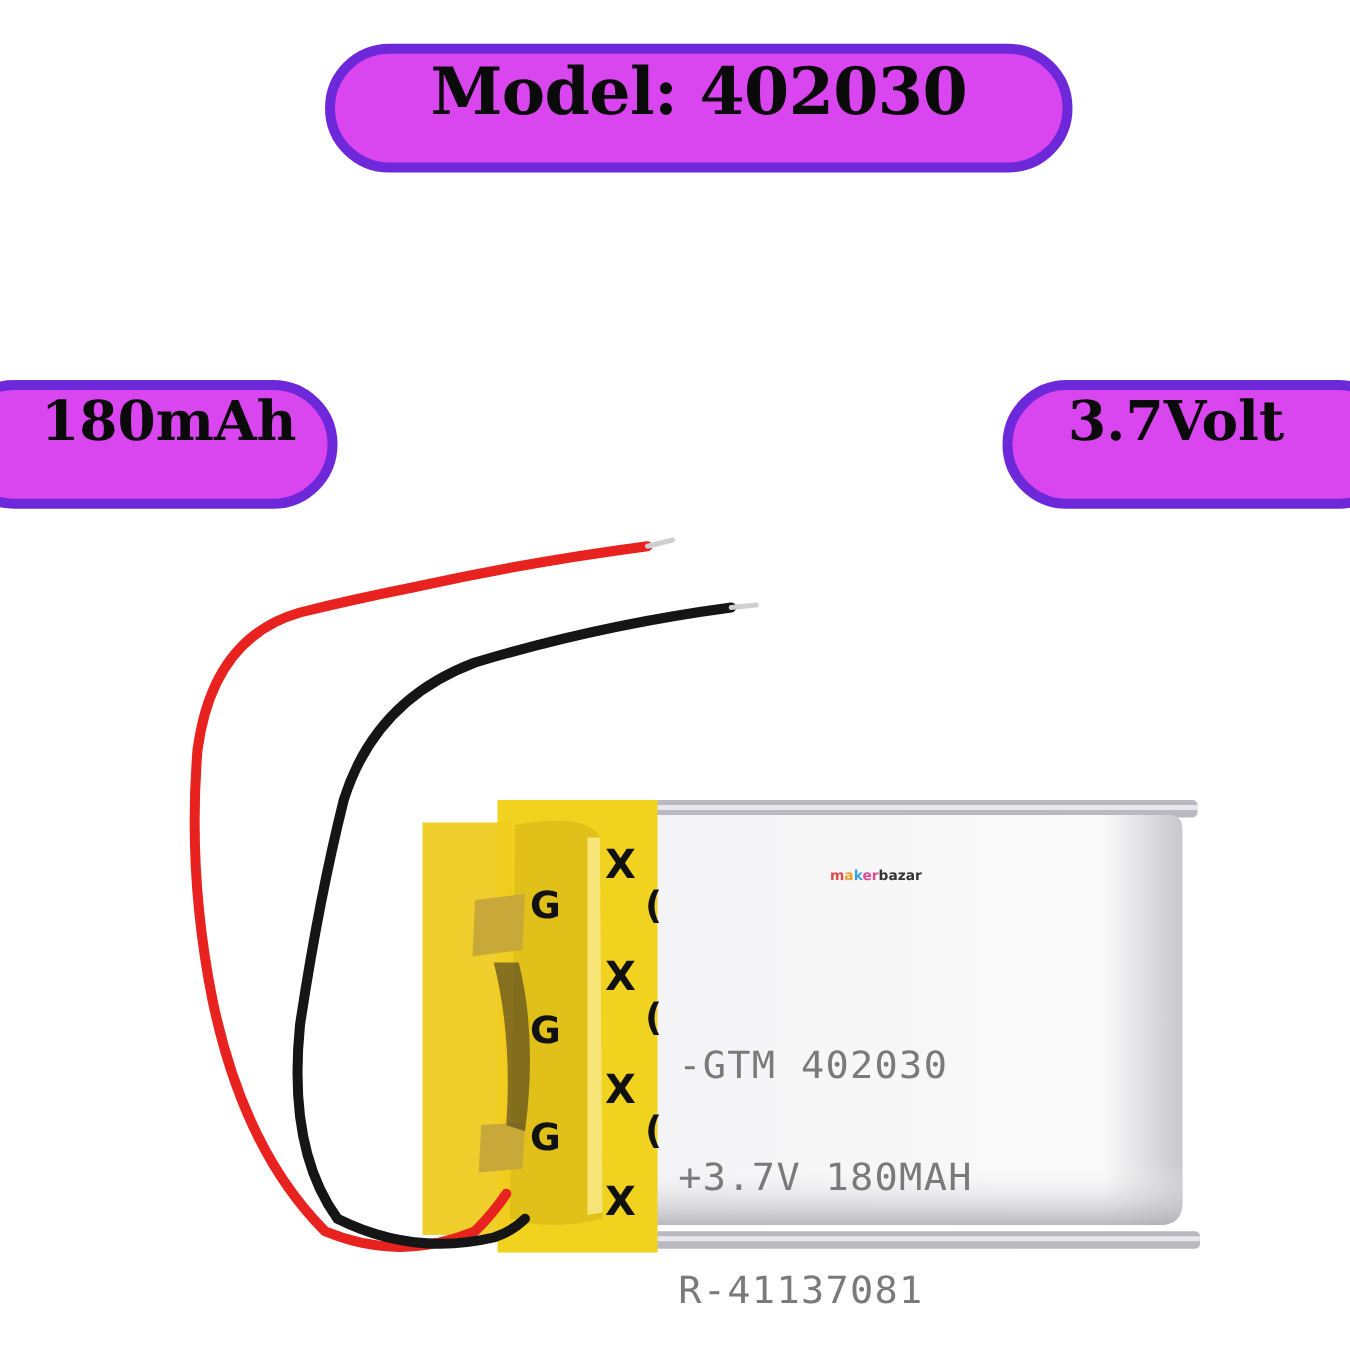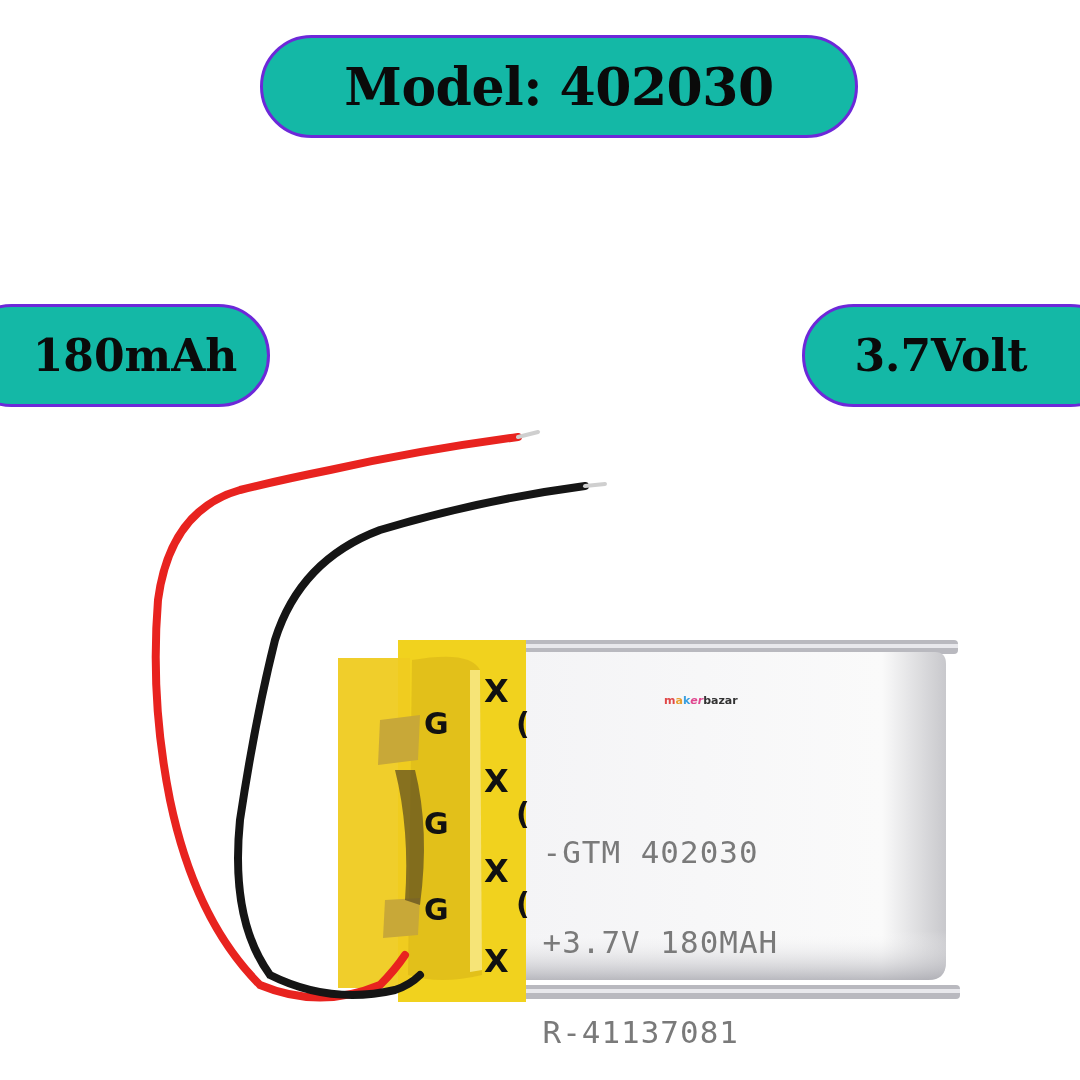--- a/index.html
+++ b/index.html
@@ -8,8 +8,8 @@
       font-family: "DejaVu Serif", "Liberation Serif", serif;
     }
     .pill {
-      position: absolute; background: #14b8a6; border: 3px solid #6d28d9;
-      box-sizing: border-box; display: flex; align-items: center; justify-content: center;
+      position: absolute; background: #d946ef; border: 8px solid #6d28d9;
+      box-sizing: border-box; display: flex; justify-content: center;
       color: #0a0a0a; font-weight: bold; font-family: "DejaVu Serif", serif;
     }
     .pill-model { left: 260px; top: 35px; width: 598px; height: 103px; border-radius: 52px; font-size: 52px; letter-spacing: -0.5px; }

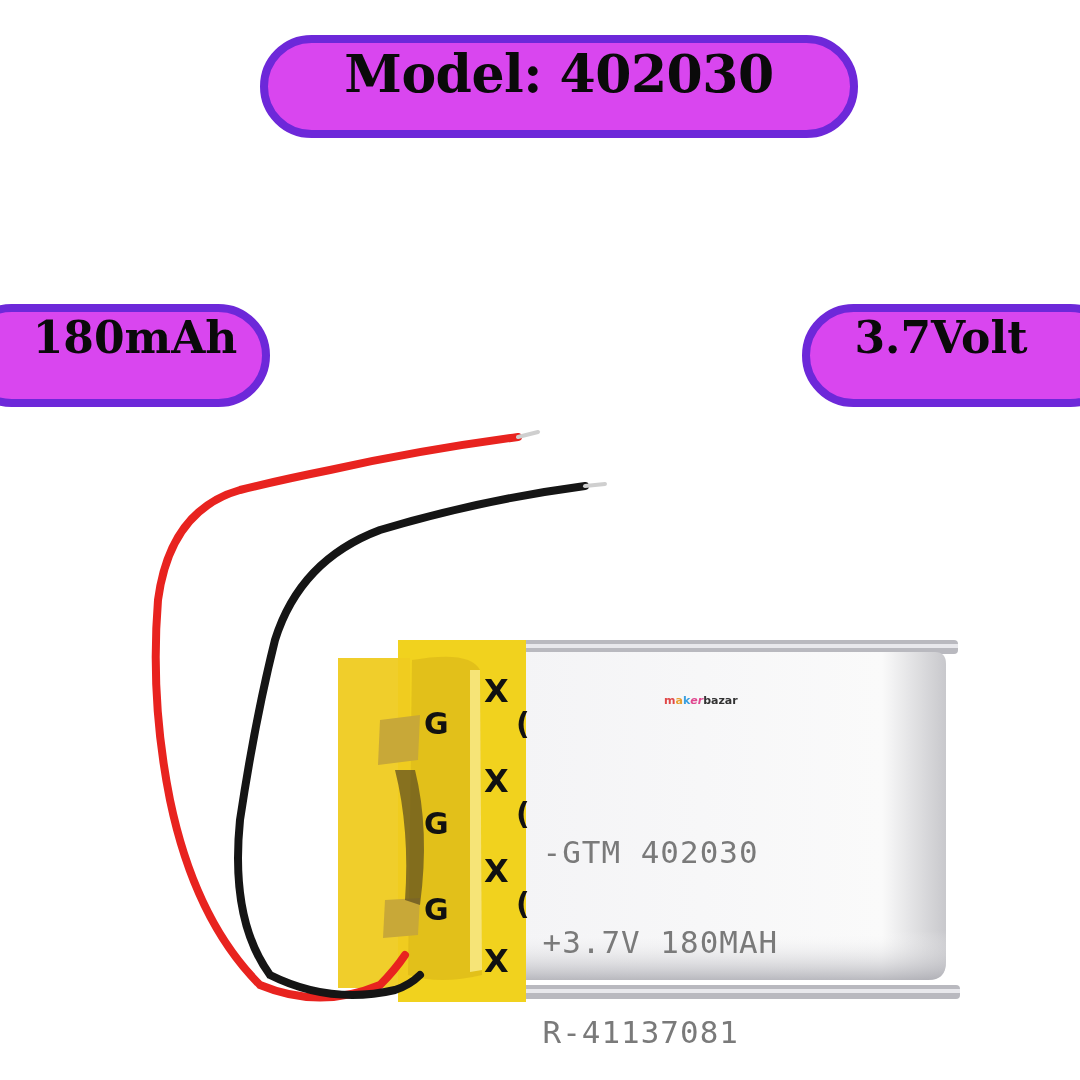--- a/index.html
+++ b/index.html
@@ -25,7 +25,7 @@
     }
     .cell-print div { height: 30px; }
     .brand { position: absolute; left: 664px; top: 694px; font-family: "DejaVu Sans", sans-serif; font-size: 11px; font-weight: bold; }
-    .brand .m1 { color: #e04848; } .brand .m2 { color: #e8a030; } .brand .m3 { color: #3aa0e0; } .brand .m4 { color: #e04890; font-style: italic; }
+    .brand .m1 { color: #e04848; } .brand .m2 { color: #e8a030; } .brand .m3 { color: #3aa0e0; } .brand .m4 { color: #e04890; }
     .brand .b { color: #333; }
   </style>
 </head>

